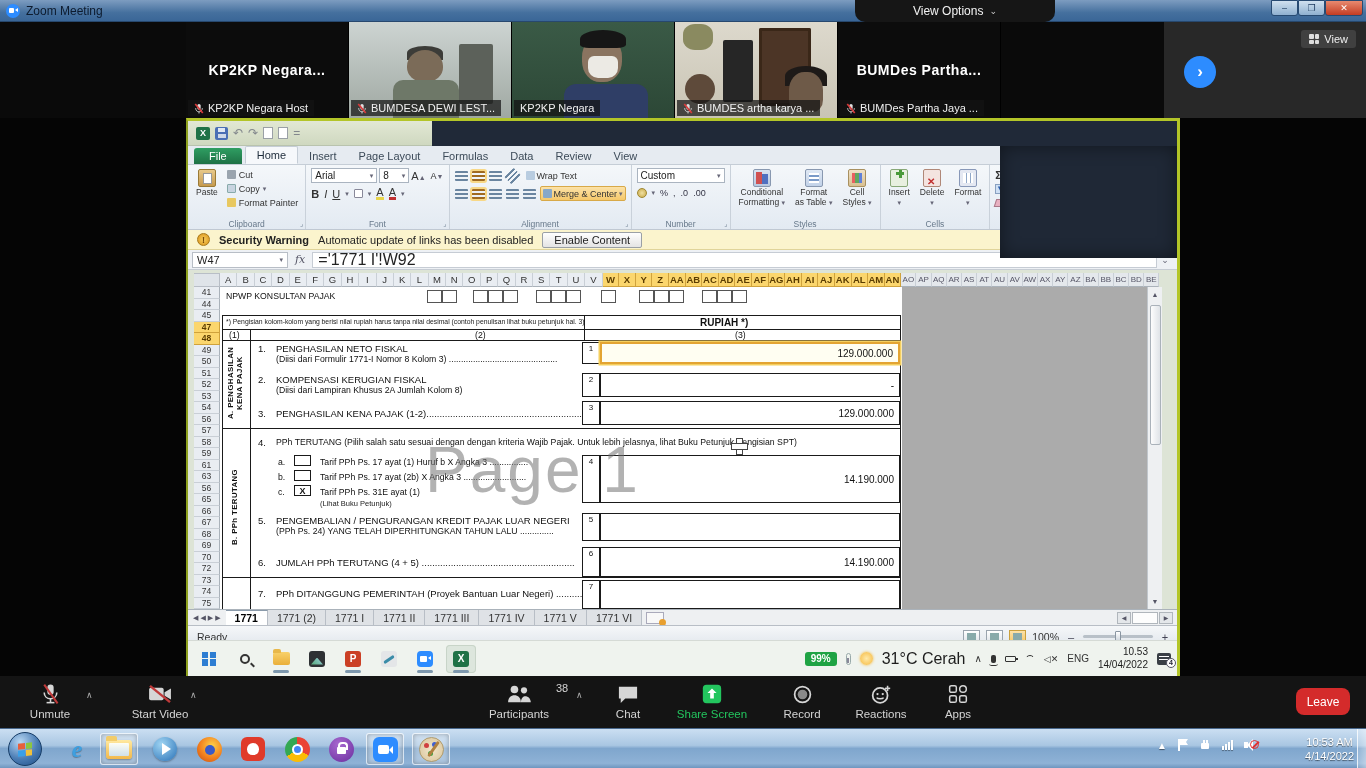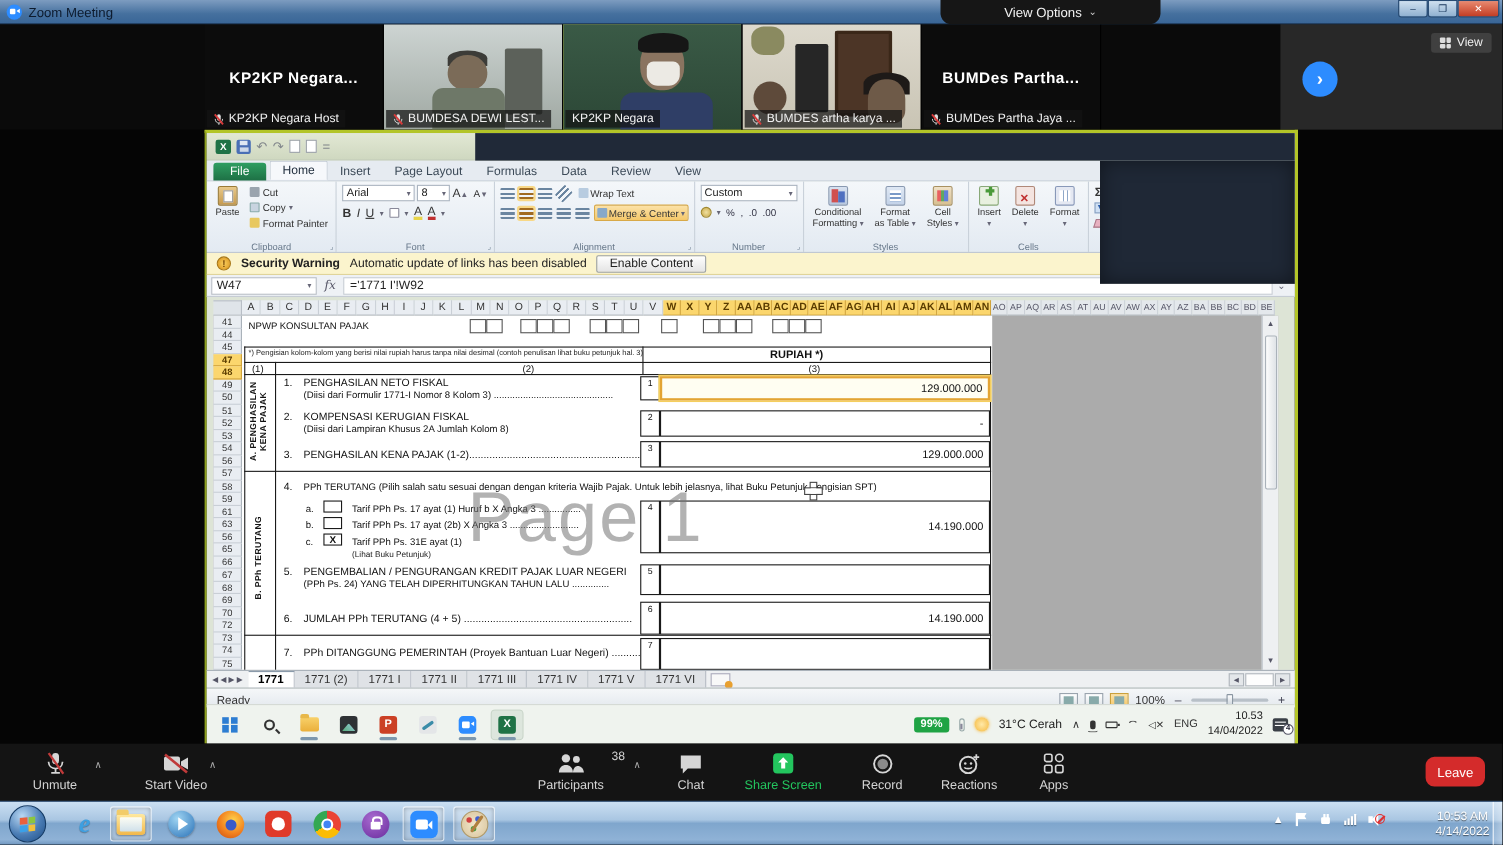--- a/index.html
+++ b/index.html
@@ -119,7 +119,7 @@
   .fbar{height:20px;background:#eef1f5;border-bottom:1px solid #c6ccd4;display:flex;align-items:center;padding:0 4px;gap:0}
   .nbox{width:96px;height:16px;background:#fff;border:1px solid #b8bec6;font-size:11px;color:#222;display:flex;align-items:center;justify-content:space-between;padding:0 4px}
   .fxs{font-family:"DejaVu Serif",serif;font-style:italic;font-size:11px;color:#556;margin:0 7px}
-  .ftext{flex:1;height:16px;background:#fff;border:1px solid #c6ccd4;font-size:11px;color:#222;display:flex;align-items:center;padding-left:5px}
+  .ftext{flex:1;height:16px;background:#fff;border:1px solid #c6ccd4;font-size:16px;color:#222;display:flex;align-items:center;padding-left:5px}
   .fbar .end{width:16px;text-align:center;font-size:9px;color:#667}
 
   

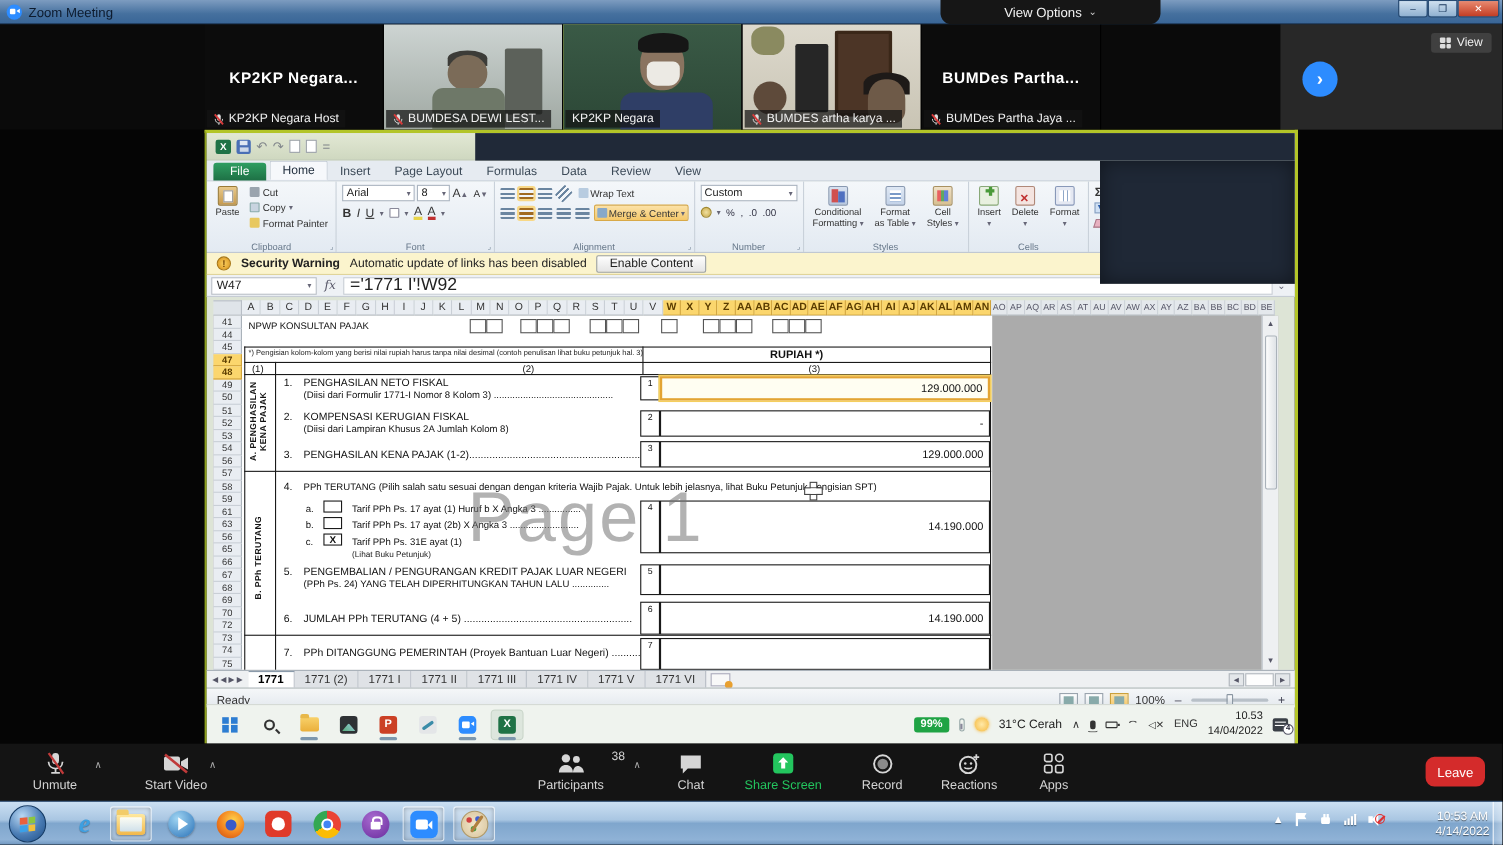--- a/index.html
+++ b/index.html
@@ -197,7 +197,7 @@
   .thermo{width:5px;height:12px;border:1px solid #9aa;border-radius:3px;position:relative}
   .thermo i{position:absolute;left:0.5px;bottom:0.5px;width:2px;height:5px;background:#889}
   .sun{width:13px;height:13px;border-radius:50%;background:radial-gradient(#ffe9a8,#f5b83d);box-shadow:0 0 3px #f5b83d}
-  .wtxt{font-size:11px;color:#1d1d1d}
+  .wtxt{font-size:16px;color:#1d1d1d}
   .trg{font-size:10px;color:#333}
   .trmic{width:5px;height:8px;background:#333;border-radius:2px;position:relative}
   .trmic::after{content:"";position:absolute;left:-2px;bottom:-3px;width:9px;height:3px;border-bottom:1.5px solid #333;border-radius:50%}

